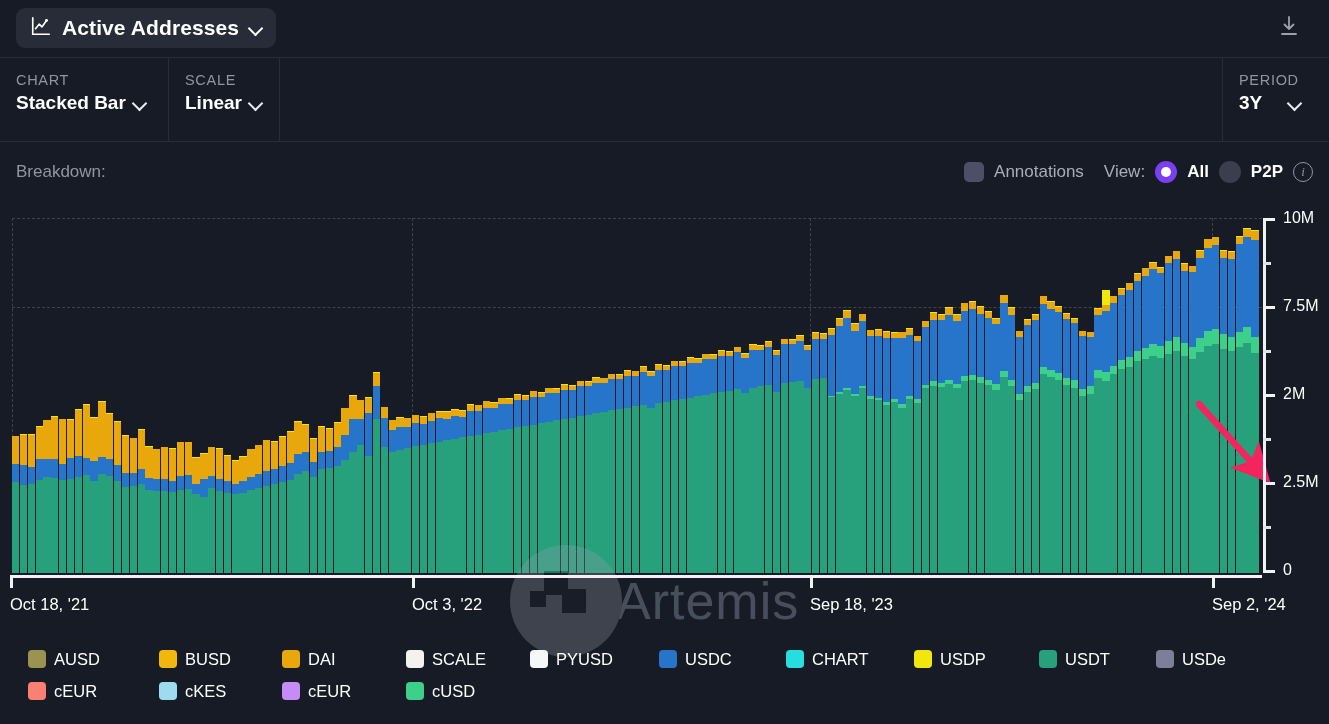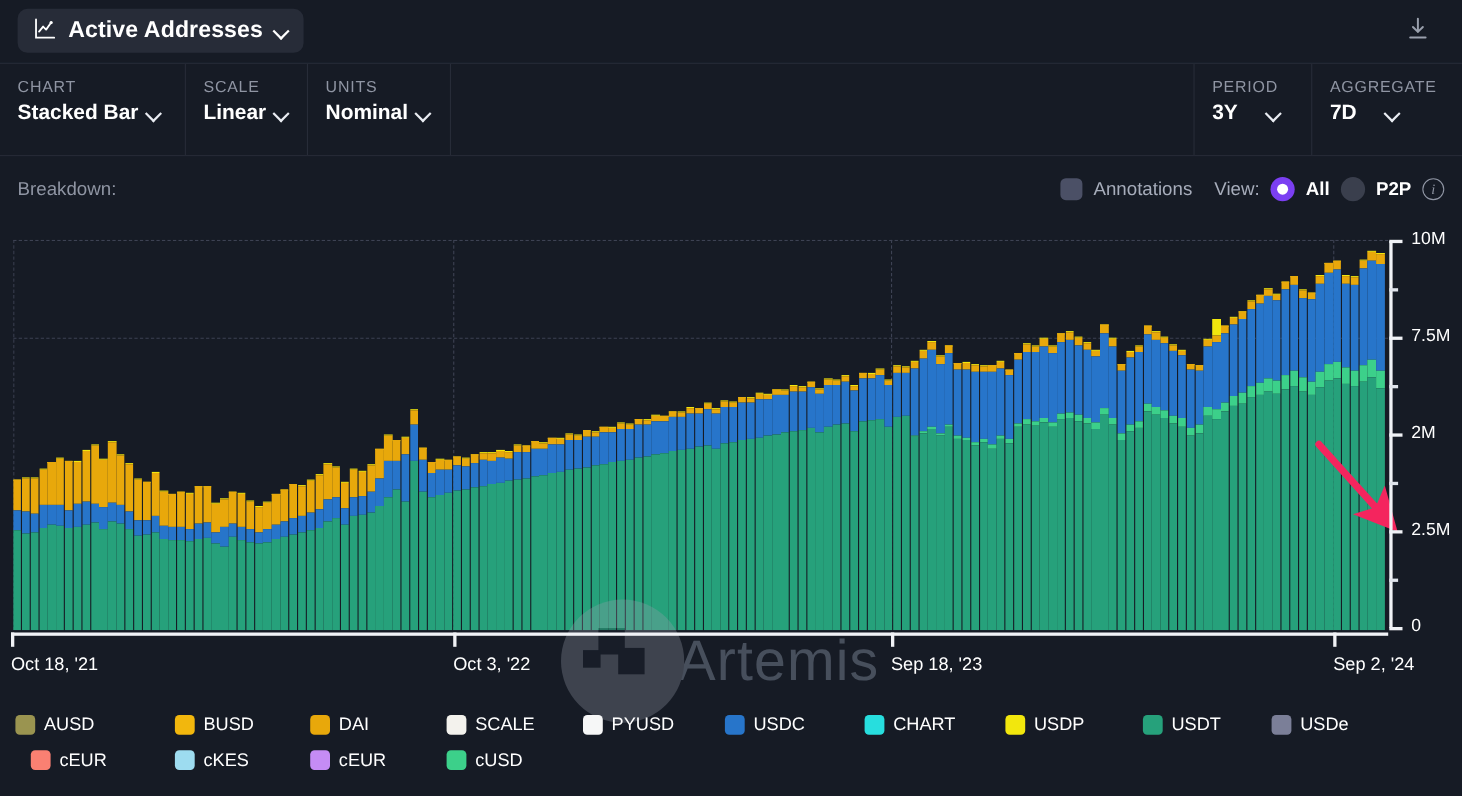--- a/index.html
+++ b/index.html
@@ -210,13 +210,6 @@
         <span class="chev"></span>
       </span>
     </div>
-    <div class="ctrl ctrl-units">
-      <span class="lbl">UNITS</span>
-      <span class="valrow">
-        <span class="val">Nominal</span>
-        <span class="chev"></span>
-      </span>
-    </div>
     <div class="ctrl-spacer"></div>
     <div class="ctrl ctrl-period">
       <span class="lbl">PERIOD</span>

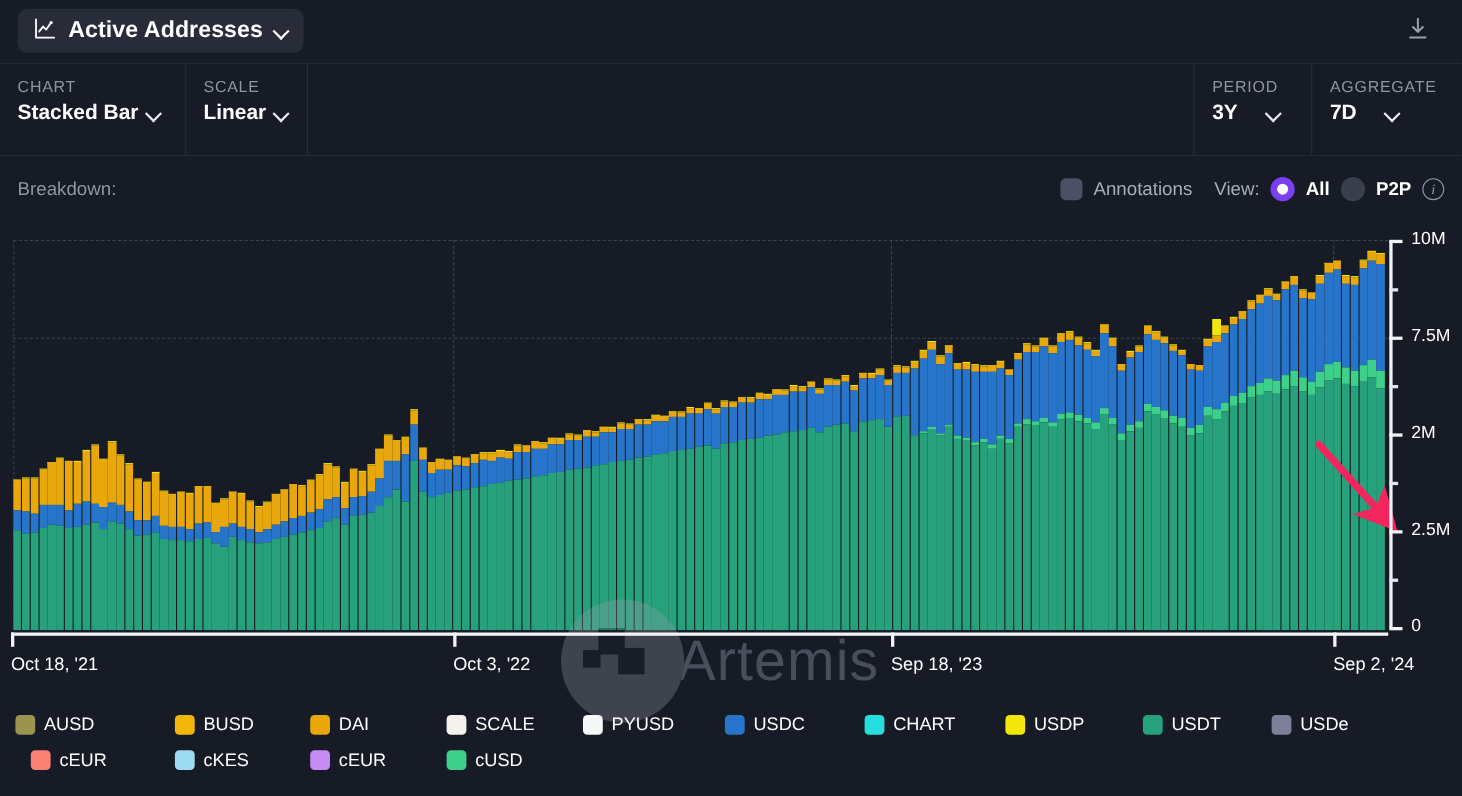--- a/index.html
+++ b/index.html
@@ -218,13 +218,6 @@
         <span class="chev"></span>
       </span>
     </div>
-    <div class="ctrl ctrl-aggregate">
-      <span class="lbl">AGGREGATE</span>
-      <span class="valrow">
-        <span class="val">7D</span>
-        <span class="chev"></span>
-      </span>
-    </div>
   </div>
 
   <div class="breakrow">

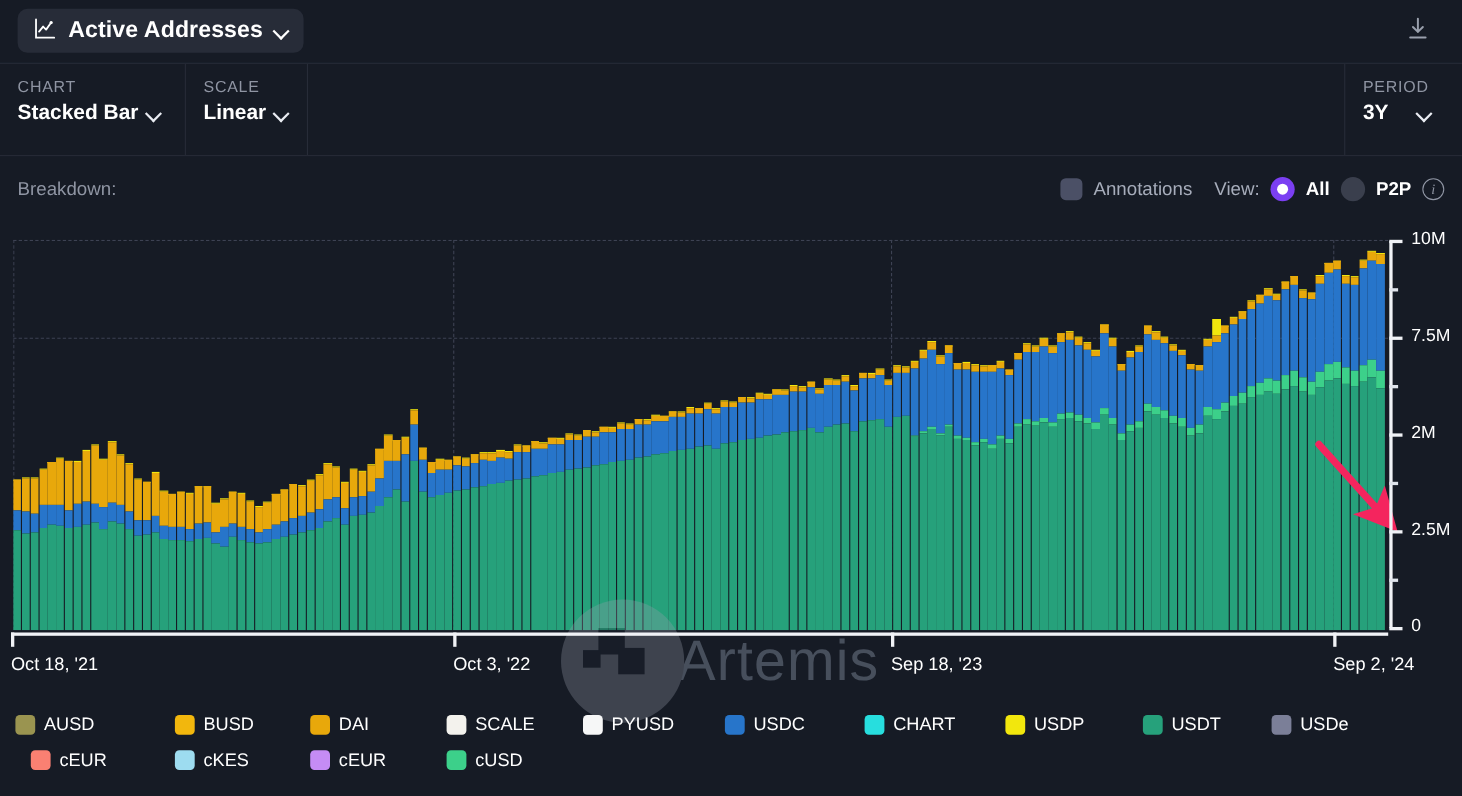--- a/index.html
+++ b/index.html
@@ -1310,7 +1310,7 @@
 
   <div class="legend">
     <div class="legrow" id="legrow1" style="position: relative;">
-        <div class="legitem" style="position: absolute; left: 0;">
+        <div class="legitem" style="position: absolute; left: 14px;">
           <span class="swatch" style="background: rgb(154, 148, 80);"></span>
           <span class="legtxt">AUSD</span>
         </div>

